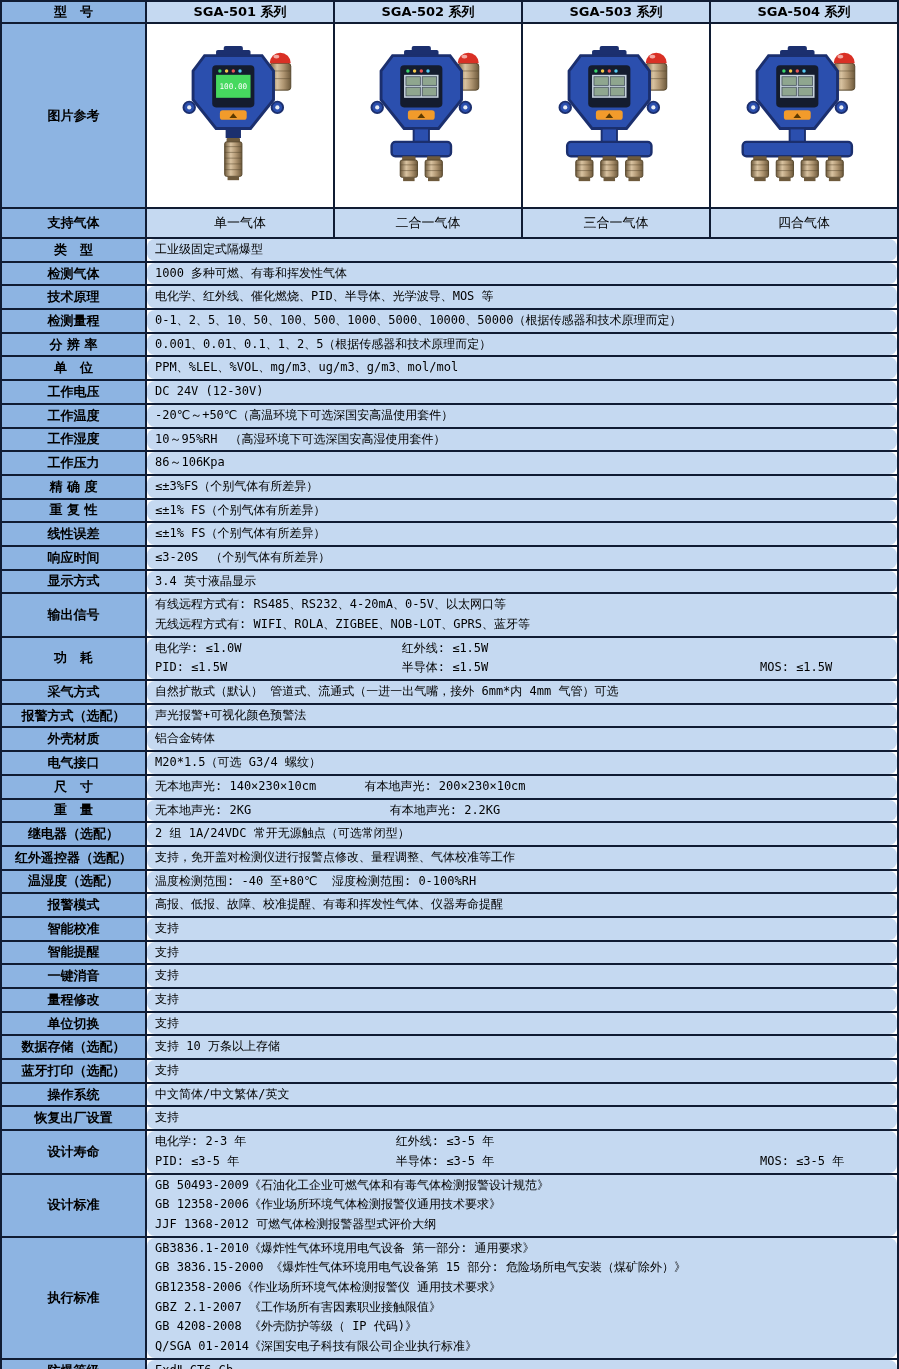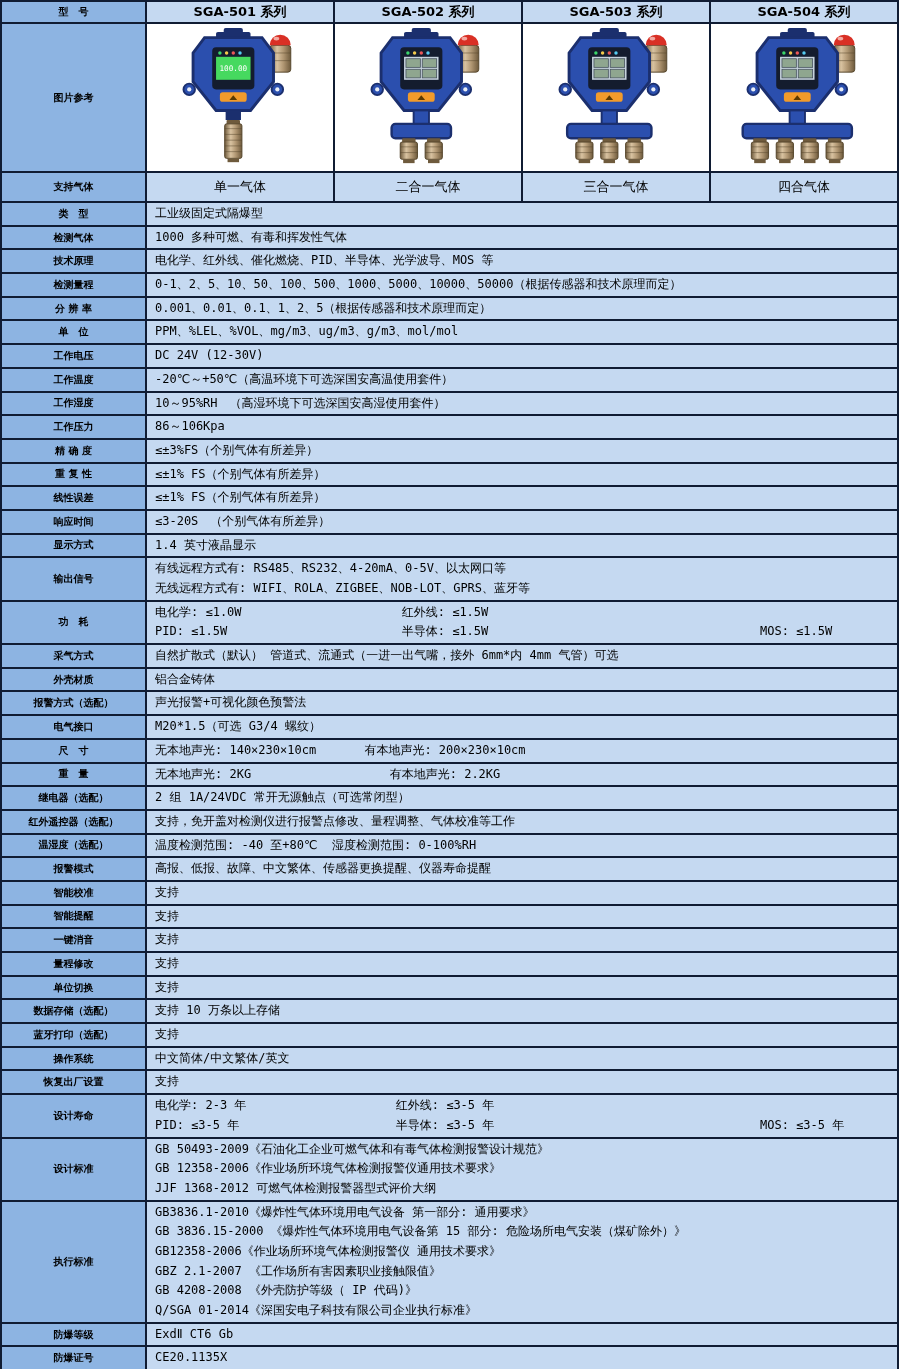--- a/index.html
+++ b/index.html
@@ -13,7 +13,7 @@
   #rows .row:last-child{border-bottom:none;}
   .cell{min-width:0;}
   .label{flex:0 0 145px;width:145px;background:var(--label-bg);border-right:2px solid var(--bd);
-         display:flex;align-items:center;justify-content:center;font-weight:bold;font-size:10px;
+         display:flex;align-items:center;justify-content:center;font-weight:bold;font-size:13px;
          text-align:center;padding:0 11px;white-space:nowrap;overflow:hidden;}
   .mcell{flex:1;background:var(--value-bg);border-right:2px solid var(--bd);
          display:flex;align-items:center;justify-content:center;font-size:13px;font-weight:bold;}

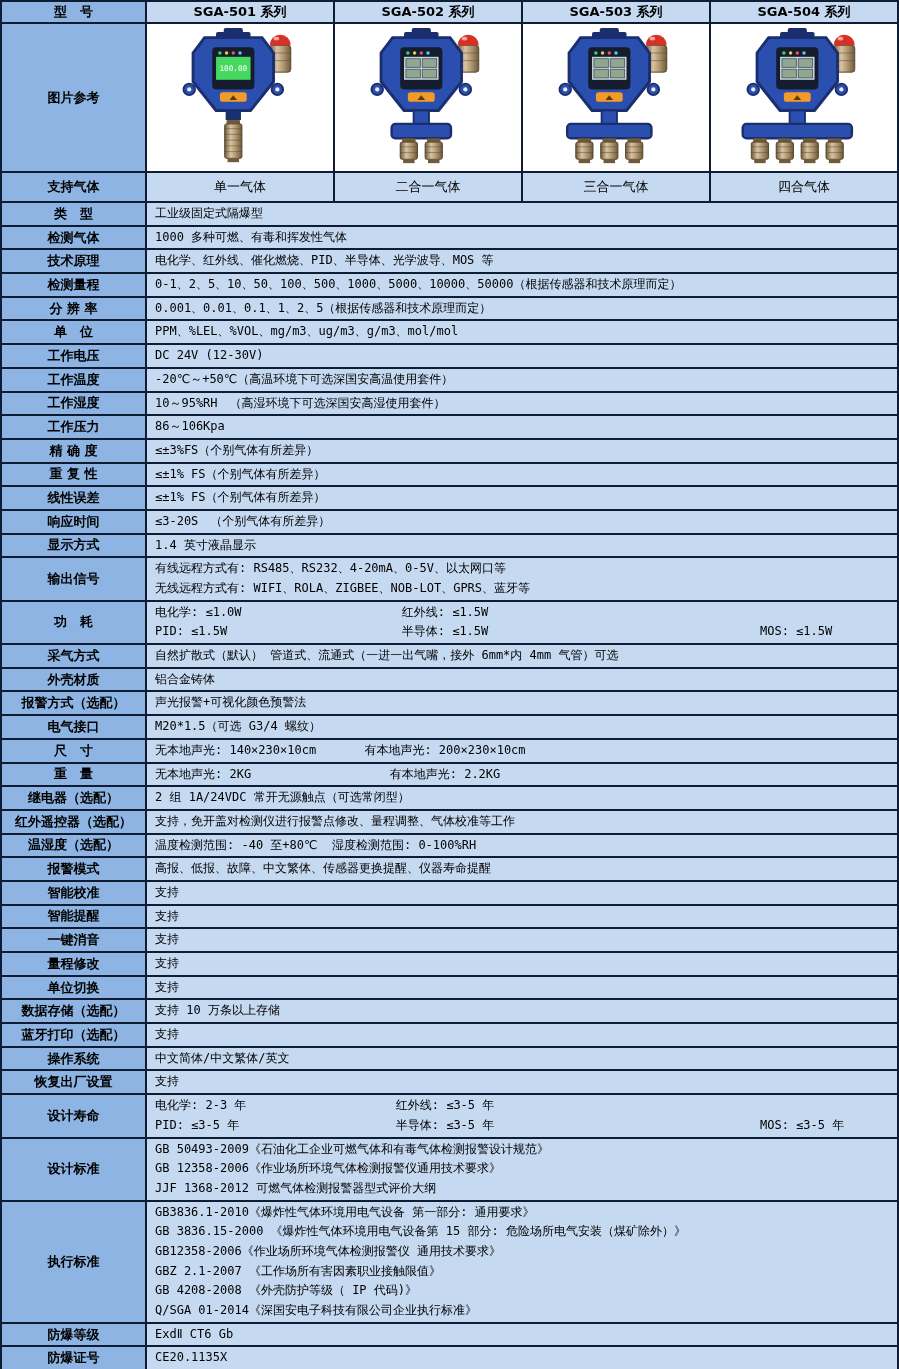--- a/index.html
+++ b/index.html
@@ -22,7 +22,7 @@
   .gas-row{height:30px;}
   .gas-row .mcell{font-weight:normal;}
   .image-row .img{flex:1;background:var(--img-bg);border-right:2px solid var(--bd);
-         display:flex;align-items:center;justify-content:center;height:147px;overflow:hidden;}
+         display:flex;align-items:center;justify-content:center;height:183px;overflow:hidden;}
   .image-row .img:last-child{border-right:none;}
   .value{flex:1;background:var(--value-bg);padding:1px 4px 1px 8px;display:flex;flex-direction:column;
          justify-content:center;font-size:12px;font-family:"DejaVu Sans Mono","DejaVu Sans",sans-serif;}

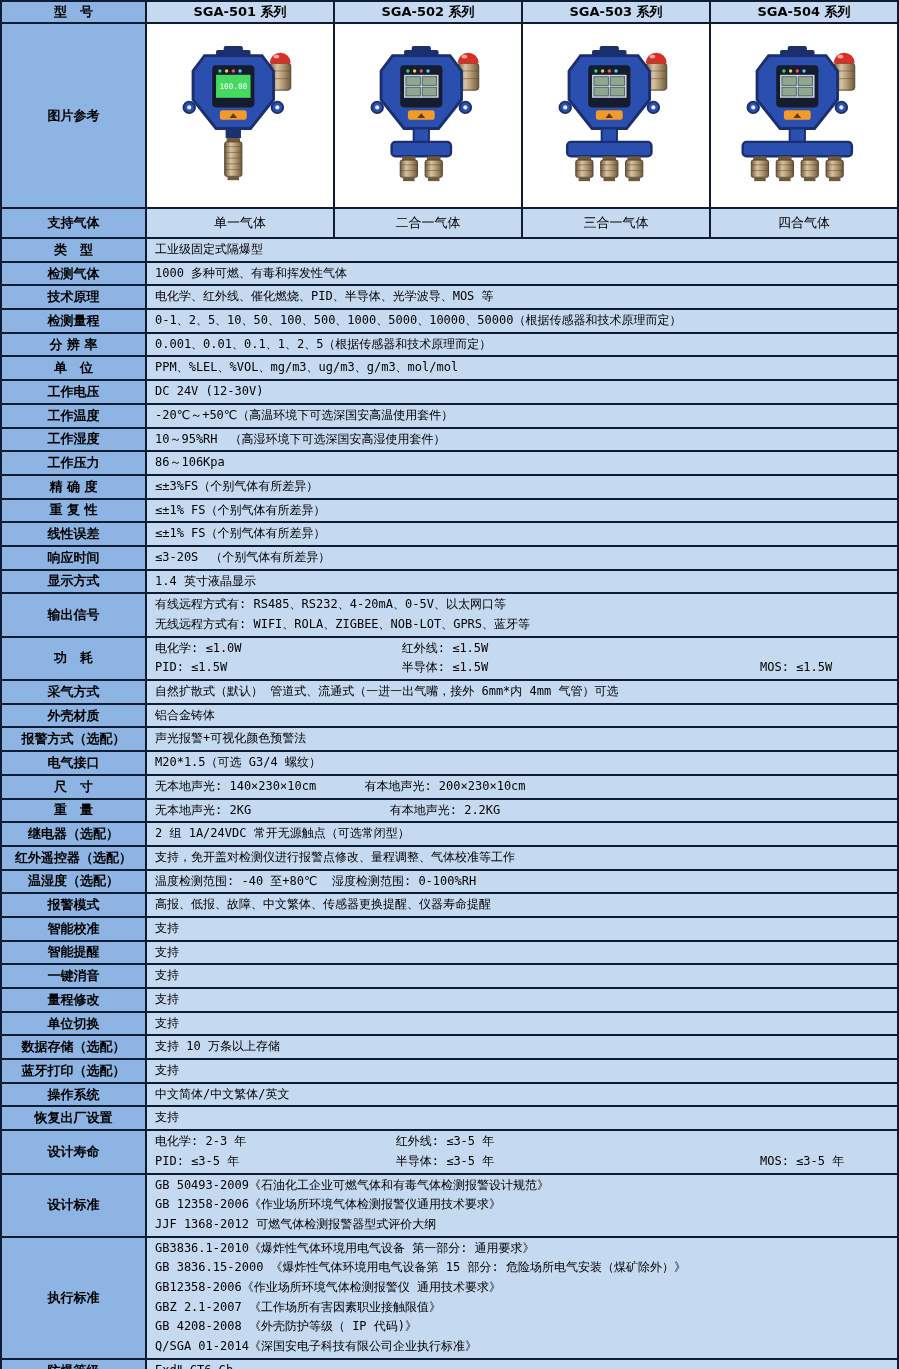--- a/index.html
+++ b/index.html
@@ -25,7 +25,7 @@
          display:flex;align-items:center;justify-content:center;height:183px;overflow:hidden;}
   .image-row .img:last-child{border-right:none;}
   .value{flex:1;background:var(--value-bg);padding:1px 4px 1px 8px;display:flex;flex-direction:column;
-         justify-content:center;font-size:12px;font-family:"DejaVu Sans Mono","DejaVu Sans",sans-serif;}
+         justify-content:center;font-size:12px;font-family:"DejaVu Sans Mono","DejaVu Sans",sans-serif;border-radius:8px;}
   .line{height:19.7px;line-height:19.7px;white-space:pre;overflow:hidden;}
   .seg{display:inline-block;vertical-align:top;}
   .seg:nth-child(1){min-width:175px;}

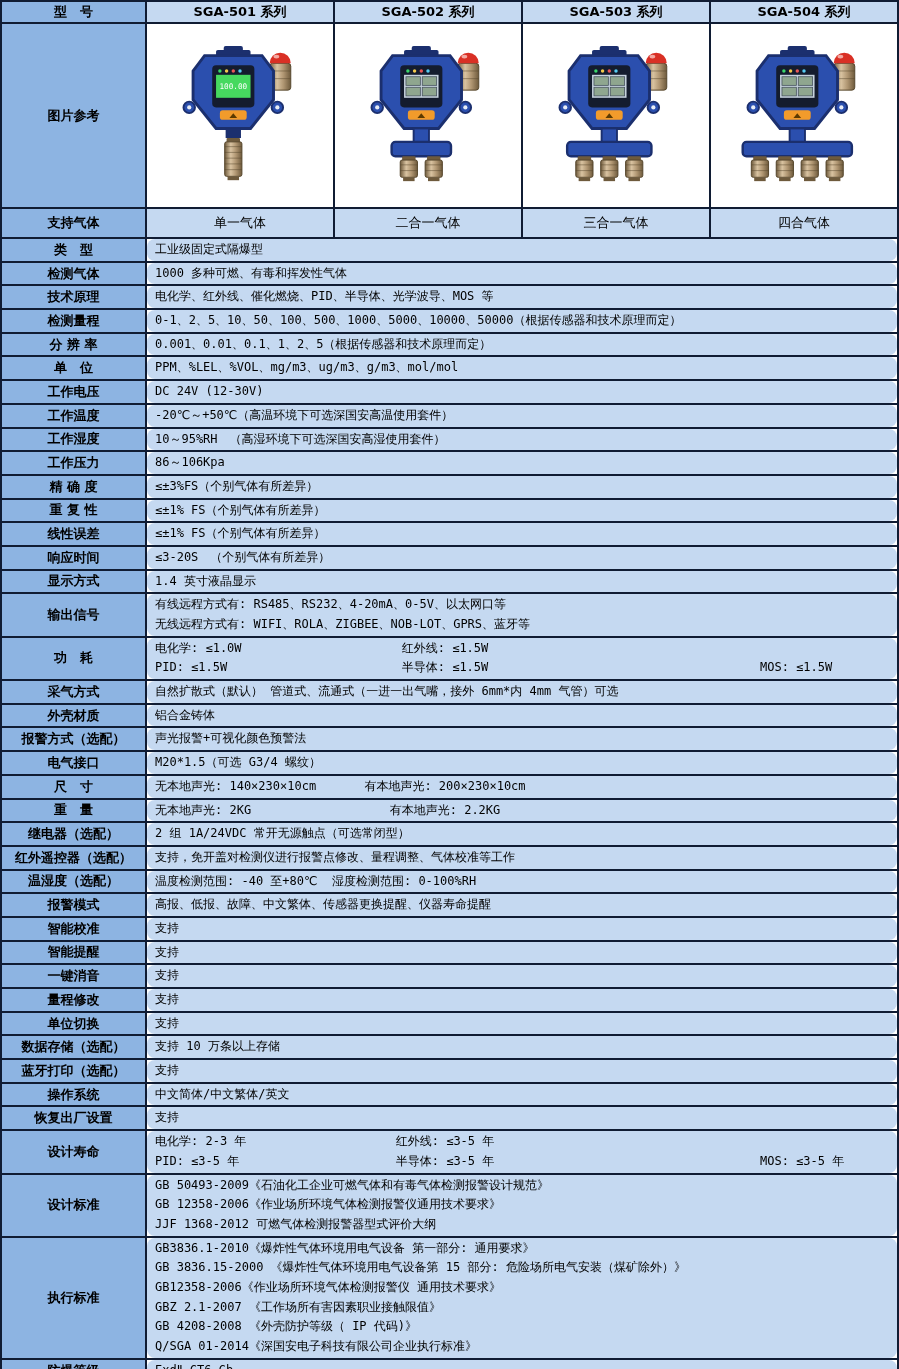--- a/index.html
+++ b/index.html
@@ -394,7 +394,7 @@
       <div class="row">
         <div class="cell label">显示方式</div>
         <div class="cell value">
-          <div class="line">1.4 英寸液晶显示</div>
+          <div class="line">3.4 英寸液晶显示</div>
         </div>
       </div>
       <div class="row">

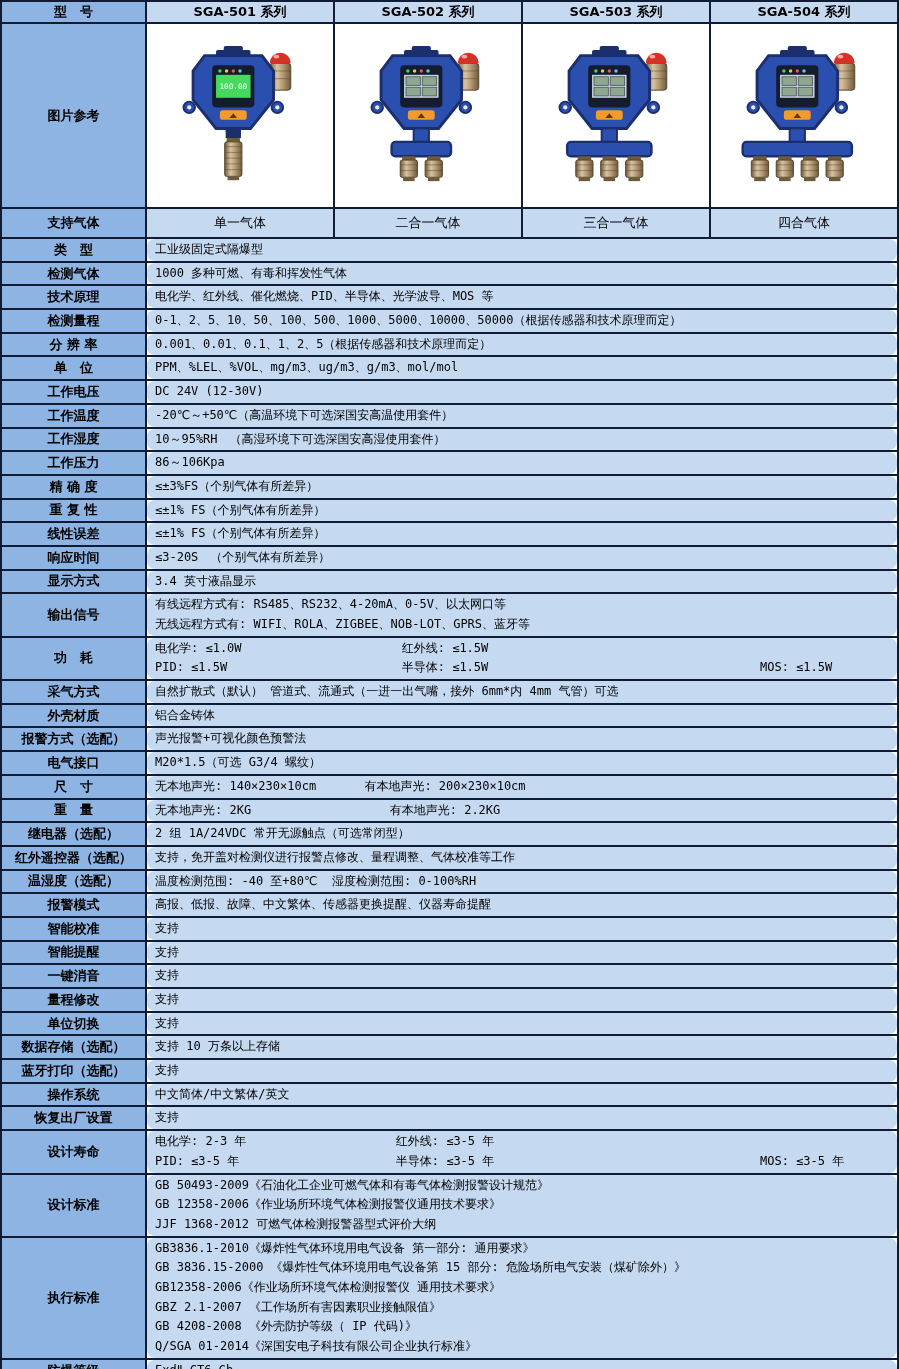--- a/index.html
+++ b/index.html
@@ -418,15 +418,15 @@
         </div>
       </div>
       <div class="row">
+        <div class="cell label">报警方式（选配）</div>
+        <div class="cell value">
+          <div class="line">声光报警+可视化颜色预警法</div>
+        </div>
+      </div>
+      <div class="row">
         <div class="cell label">外壳材质</div>
         <div class="cell value">
           <div class="line">铝合金铸体</div>
-        </div>
-      </div>
-      <div class="row">
-        <div class="cell label">报警方式（选配）</div>
-        <div class="cell value">
-          <div class="line">声光报警+可视化颜色预警法</div>
         </div>
       </div>
       <div class="row">

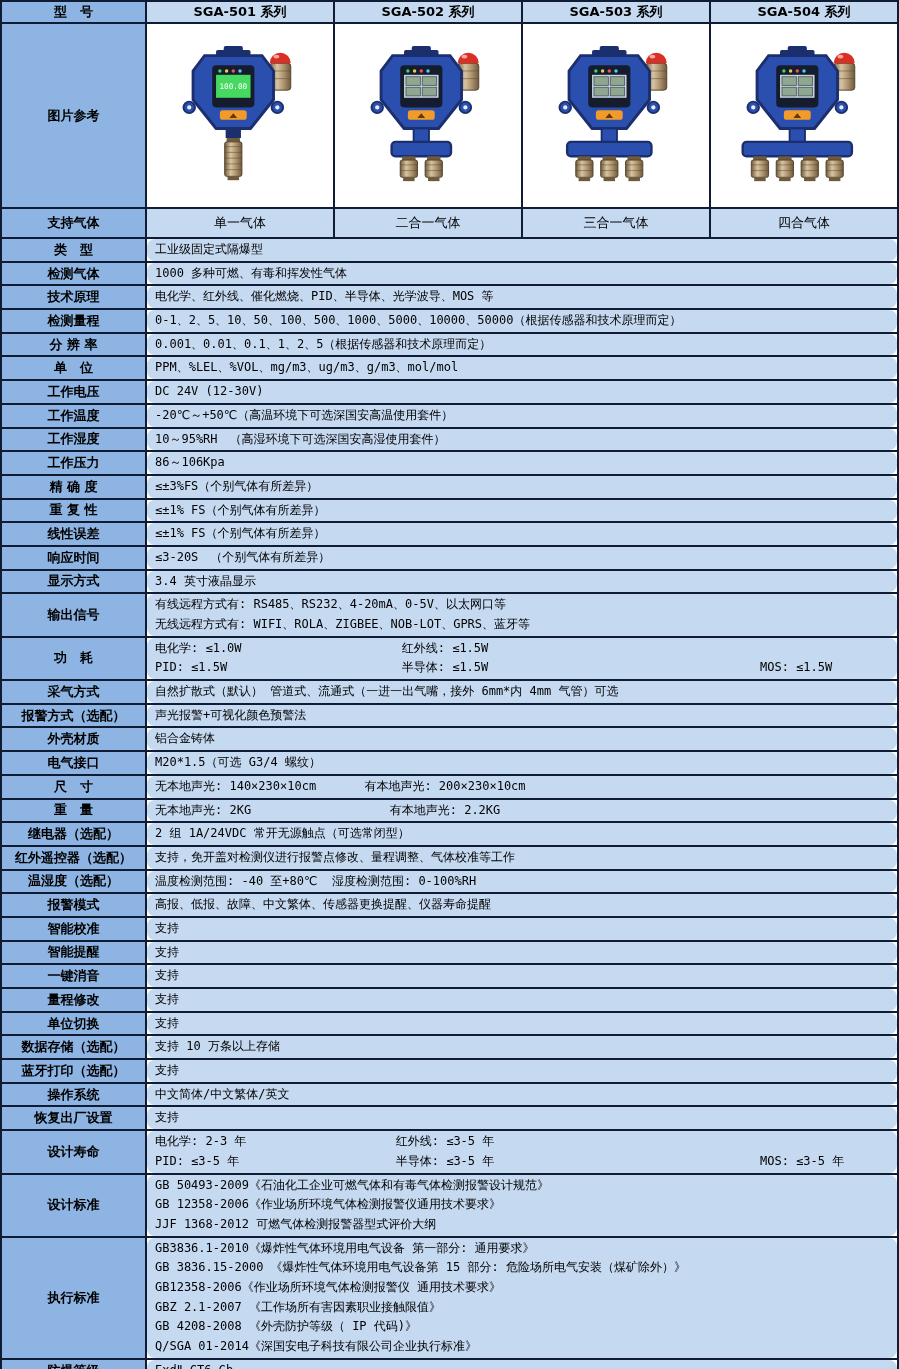--- a/index.html
+++ b/index.html
@@ -468,7 +468,7 @@
       <div class="row">
         <div class="cell label">报警模式</div>
         <div class="cell value">
-          <div class="line">高报、低报、故障、中文繁体、传感器更换提醒、仪器寿命提醒</div>
+          <div class="line">高报、低报、故障、校准提醒、有毒和挥发性气体、仪器寿命提醒</div>
         </div>
       </div>
       <div class="row">

